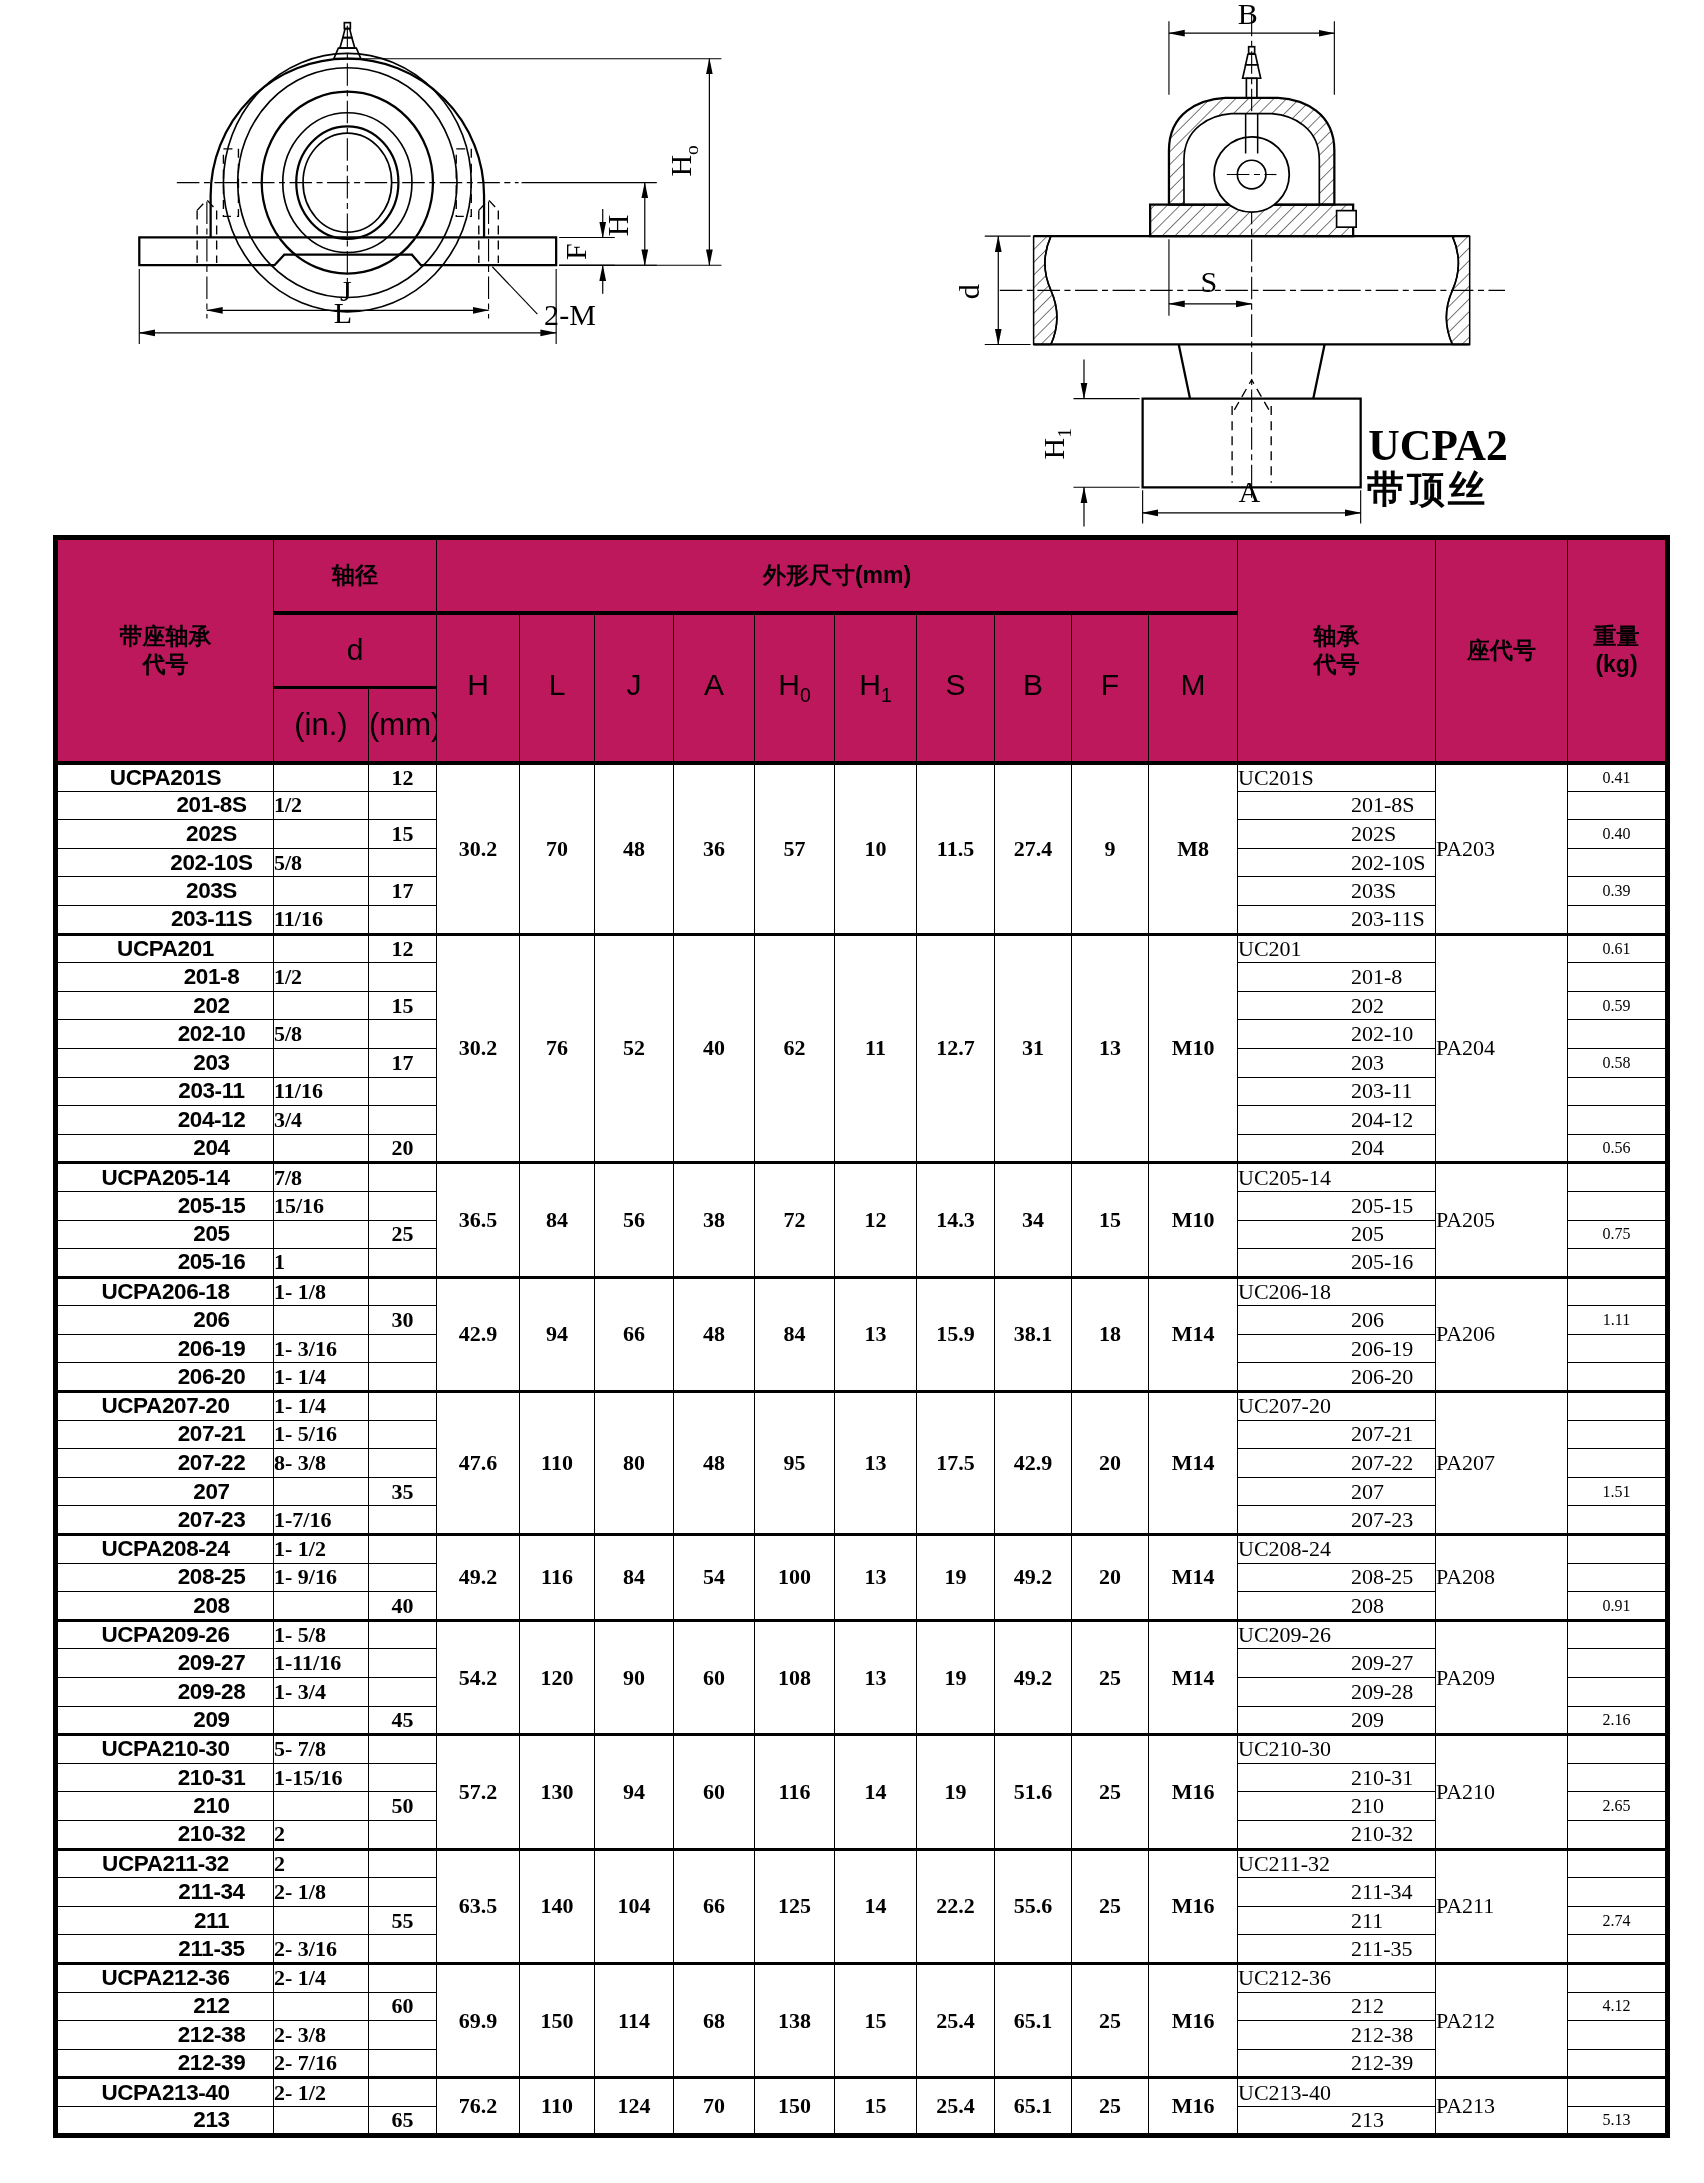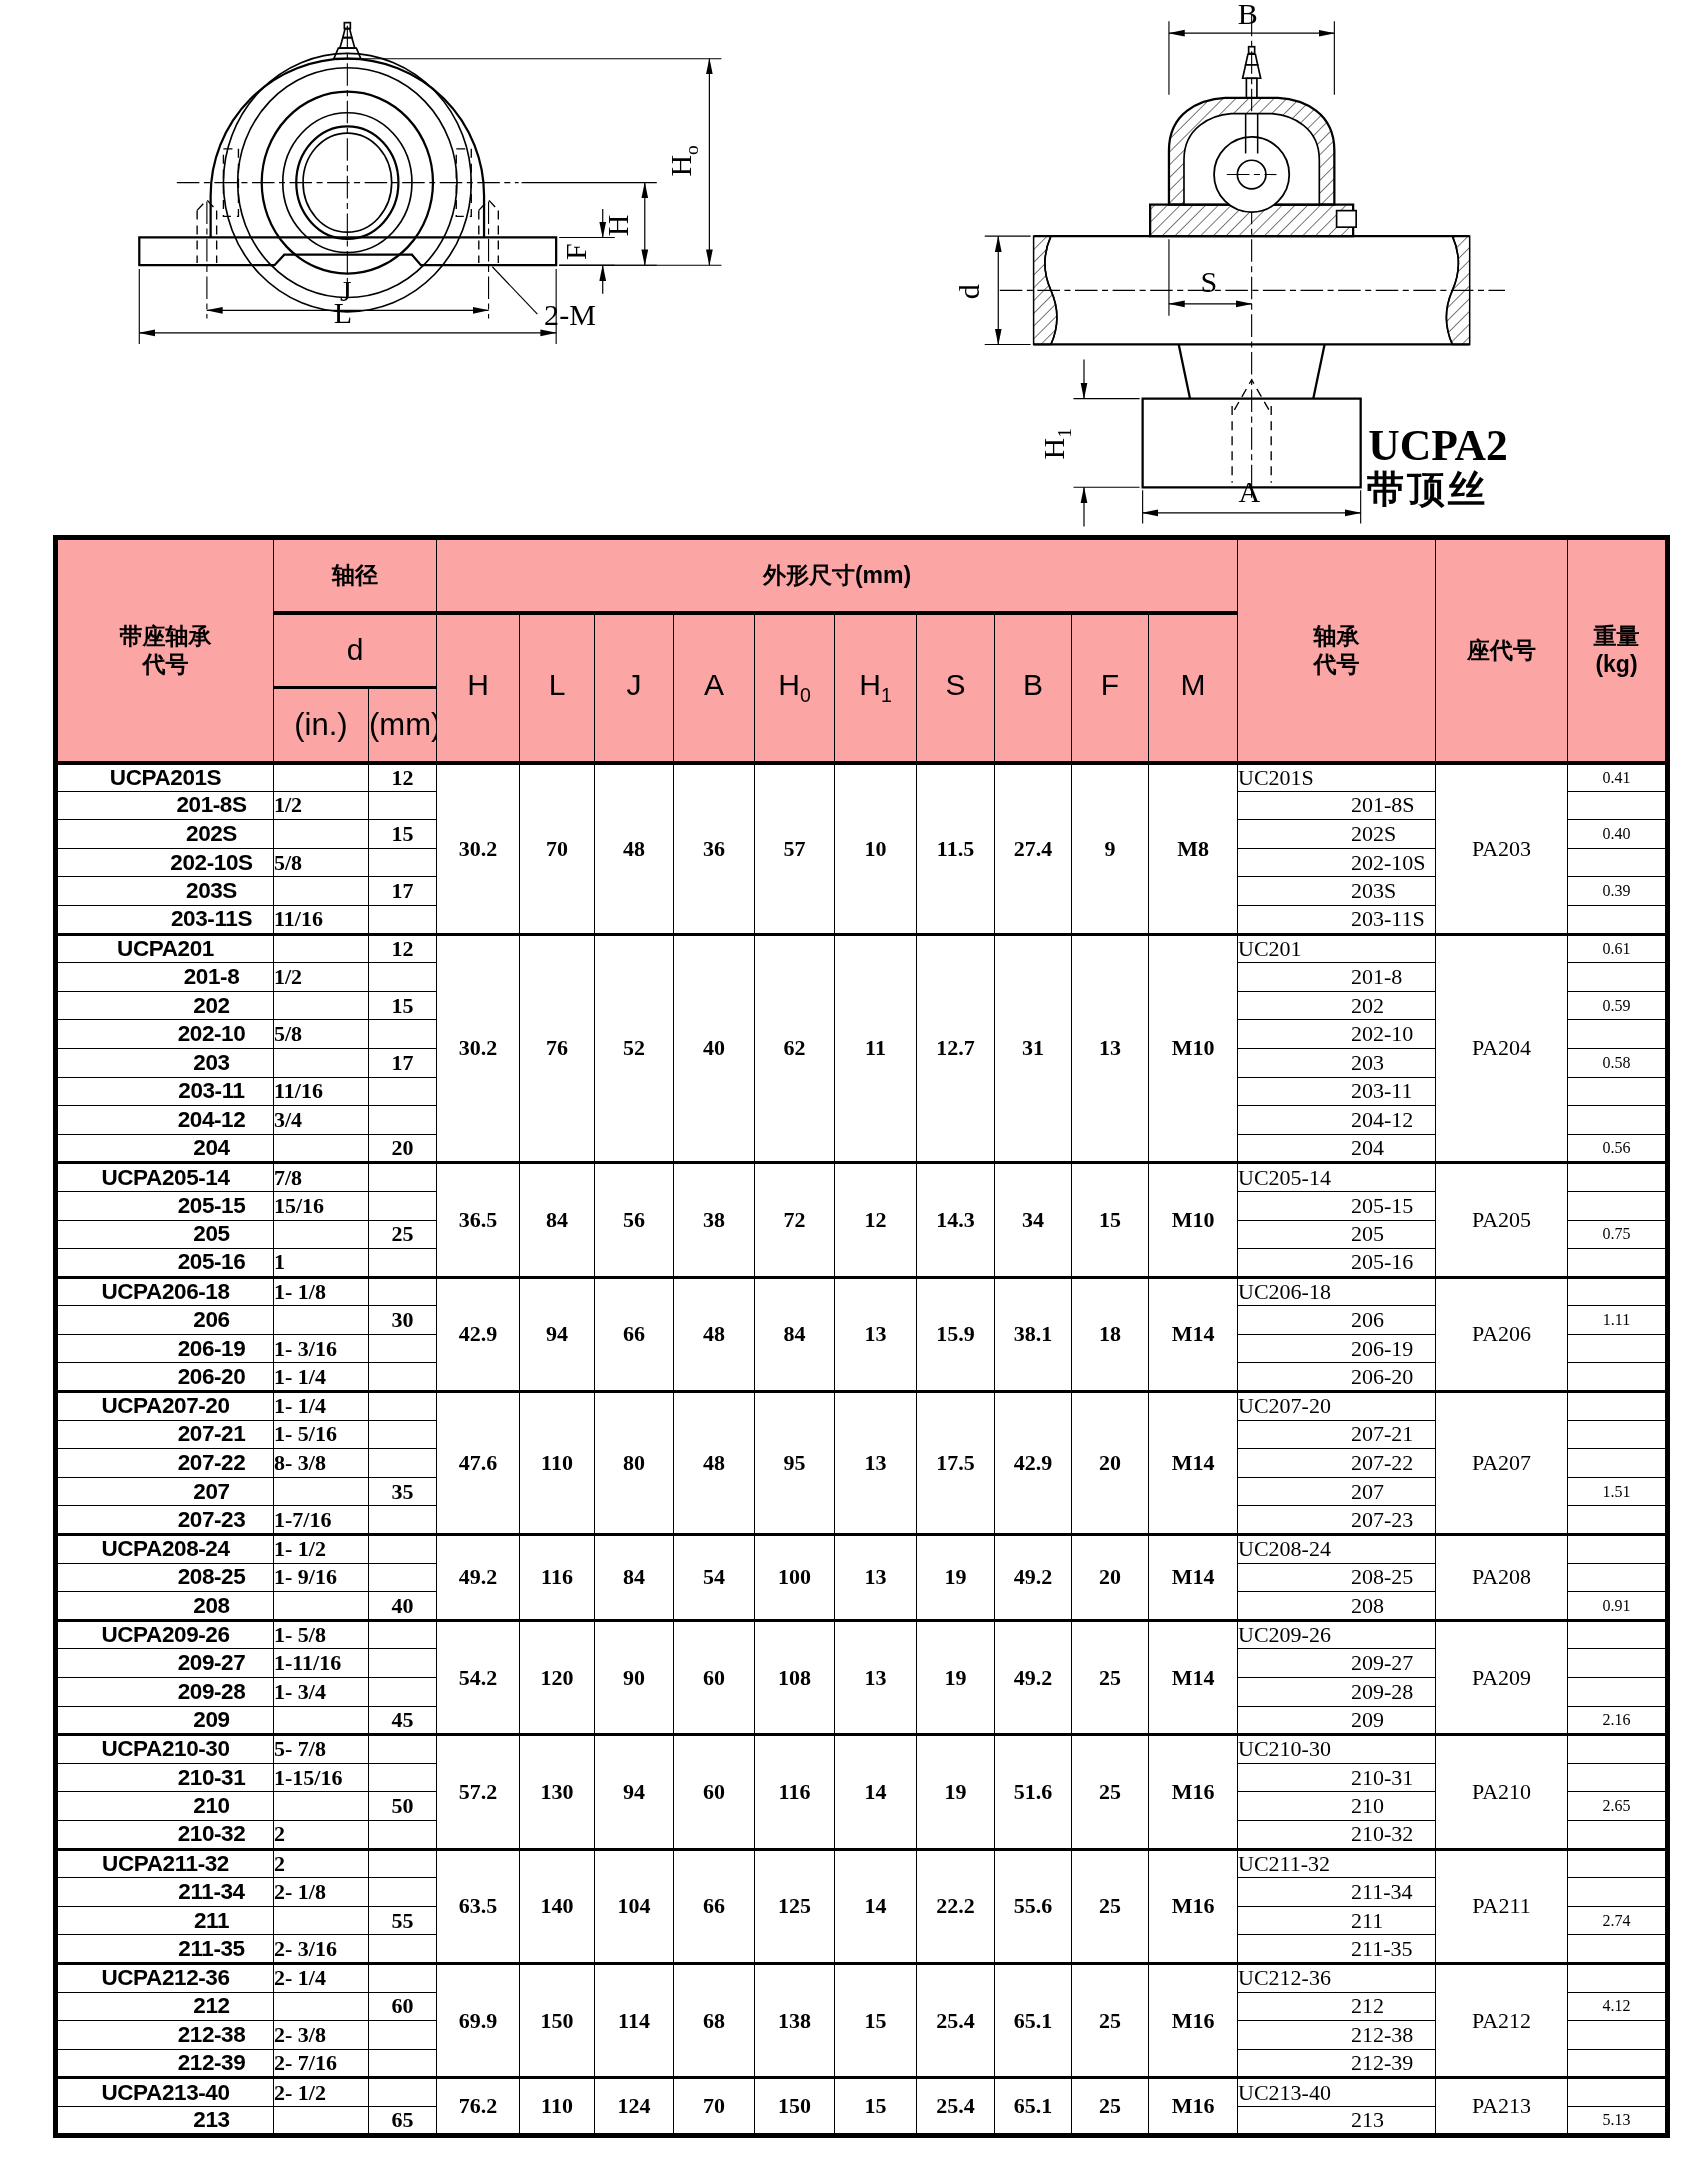--- a/index.html
+++ b/index.html
@@ -17,7 +17,7 @@
                 border-collapse:collapse; table-layout:fixed;
                 border:5.3px solid #000; }
   .spec-table th, .spec-table td { border:1.5px solid #000; padding:0; overflow:hidden; }
-  thead th { background:#fca5a5; font-family:"Liberation Sans", sans-serif; vertical-align:middle; text-align:center; }
+  thead th { background:#be185d; font-family:"Liberation Sans", sans-serif; vertical-align:middle; text-align:center; }
   thead tr.hr1 { height:75px; }
   thead tr.hr2 { height:75px; }
   thead tr.hr3 { height:75px; }

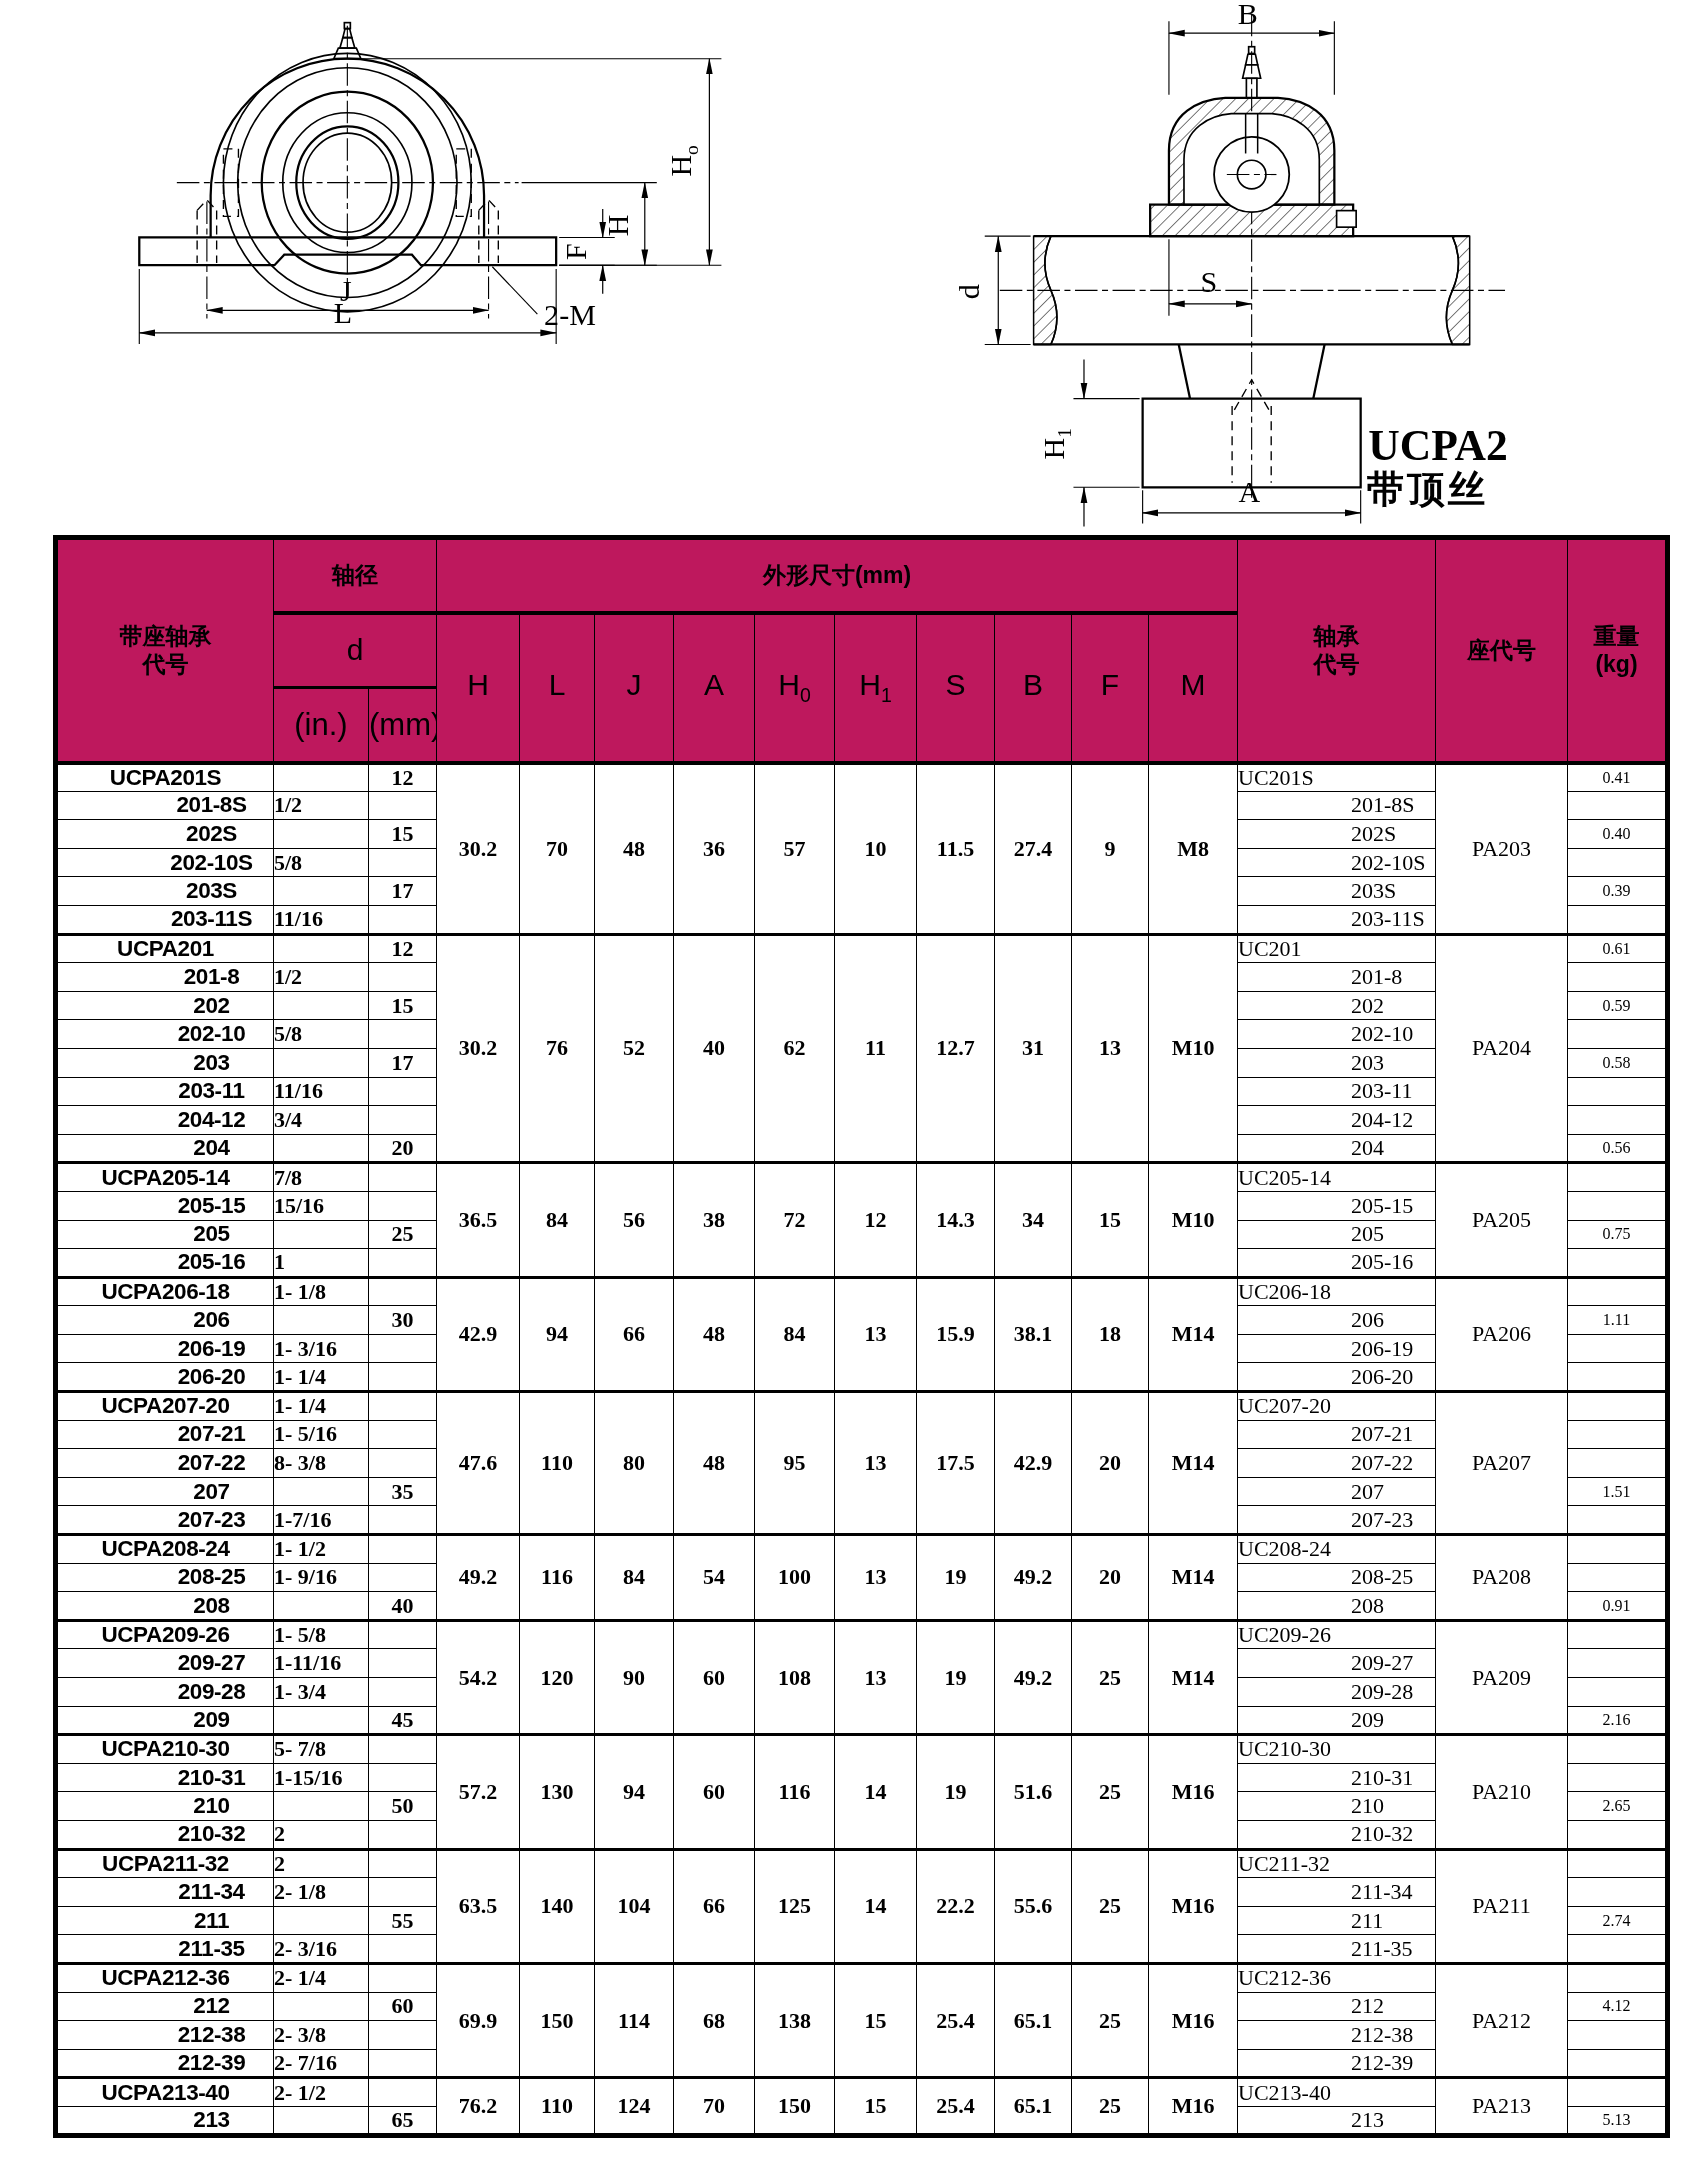--- a/index.html
+++ b/index.html
@@ -41,7 +41,7 @@
   .c-dim { font-size:22px; font-weight:bold; text-align:center; }
   .c-bcode { font-size:22px; text-align:left; padding-left:69px; white-space:nowrap; }
   .c-bcode.sub { padding-left:113px; }
-  .c-housing { font-size:22px; text-align:center; }
+  .c-housing { font-size:22px; text-align:left; }
   .c-wt { font-size:16px; text-align:center; }
 
   

